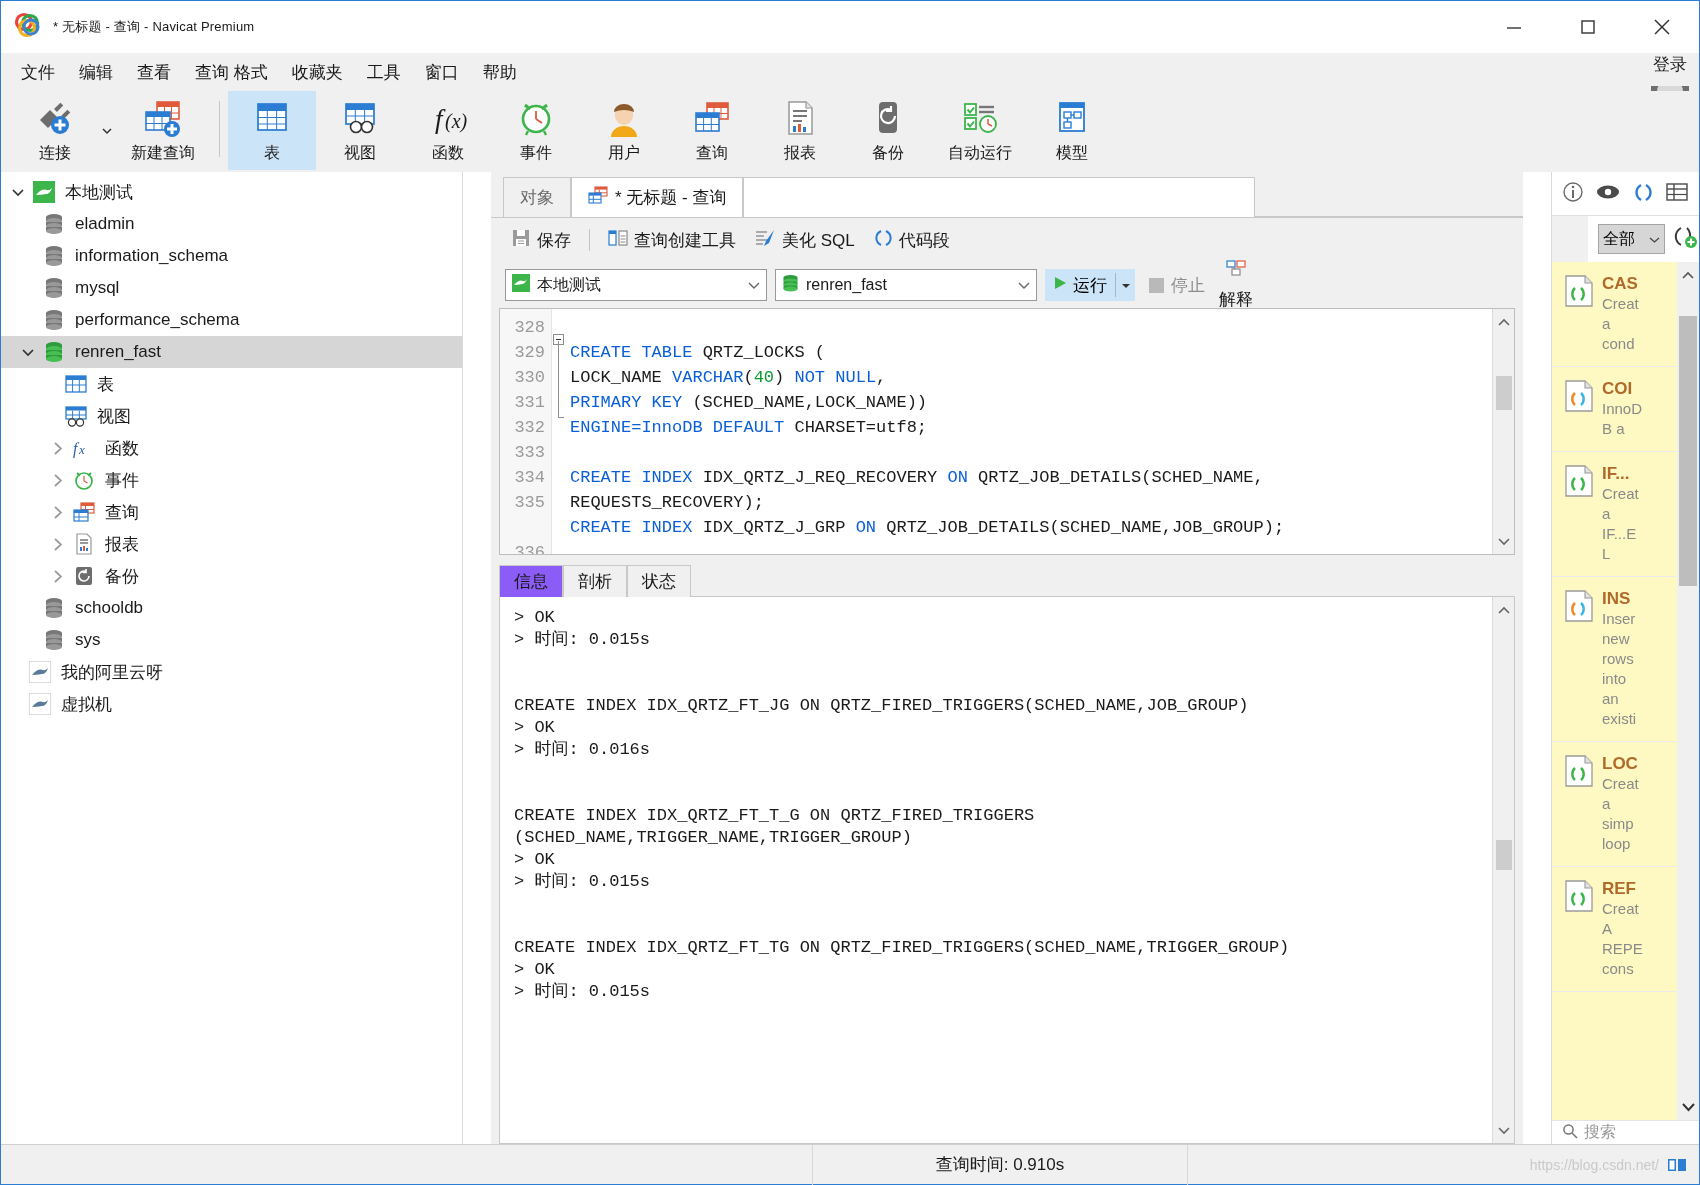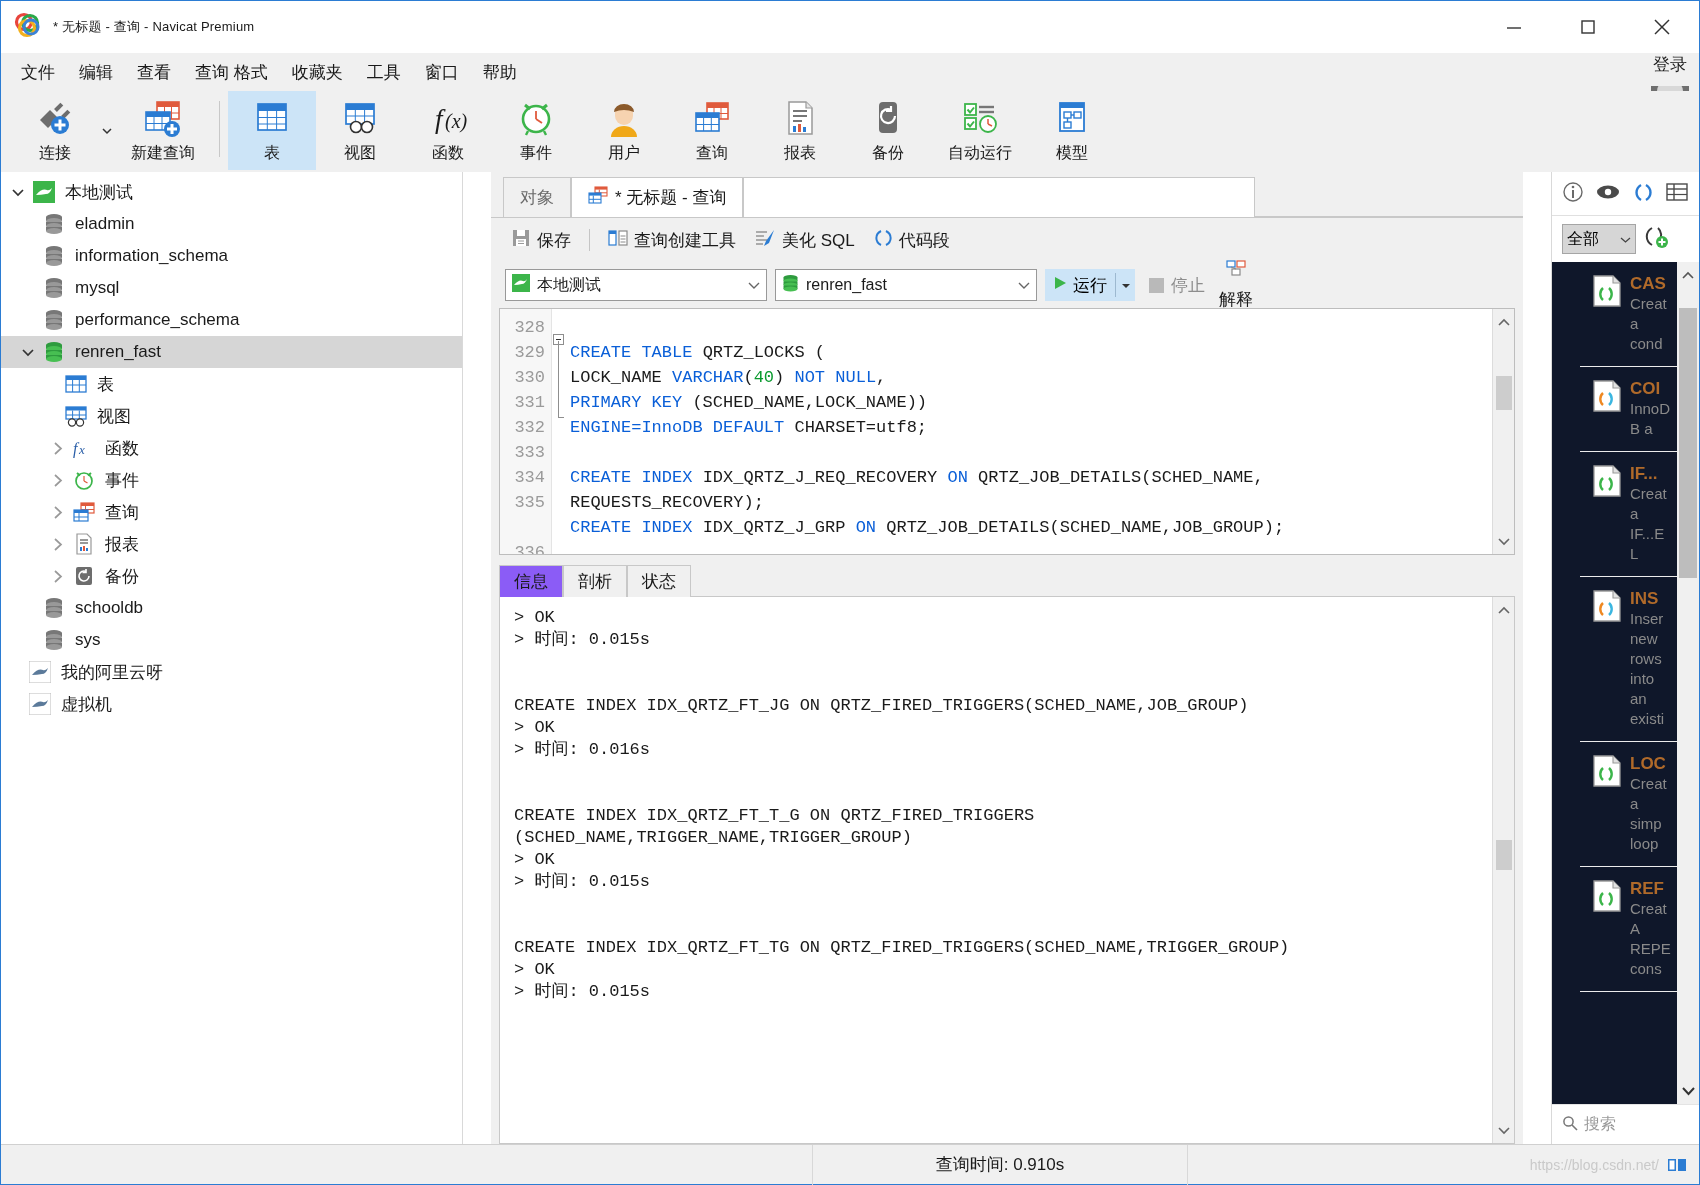--- a/index.html
+++ b/index.html
@@ -165,7 +165,7 @@
   
   .rightpanel { width: 148px; min-width: 148px; background: #f0f0f0; border-left:1px solid #d9d9d9; display:flex; flex-direction:column;}
   .rp-icons { height: 44px; display:flex; align-items:center; gap: 12px; padding-left: 10px; background:#fff; border-bottom:1px solid #e0e0e0;}
-  .rp-toolbar { height: 46px; display:flex; align-items:center; gap:8px; padding-left:10px; background:#fff;}
+  .rp-toolbar { height: 46px; display:flex; align-items:center; gap:8px; padding-left:10px; background:#fff;margin-left:36px;}
   .rp-combo { width: 74px; height: 30px; background:#d6d6d6; border:1px solid #a5a5a5; display:flex; align-items:center; justify-content:space-between; padding:0 4px; font-size:16px;}
   .rp-list { flex:1 1 auto; background:#0f172a; overflow:hidden; display:flex;padding-left:28px;}
   .rp-items { flex:1 1 auto; }

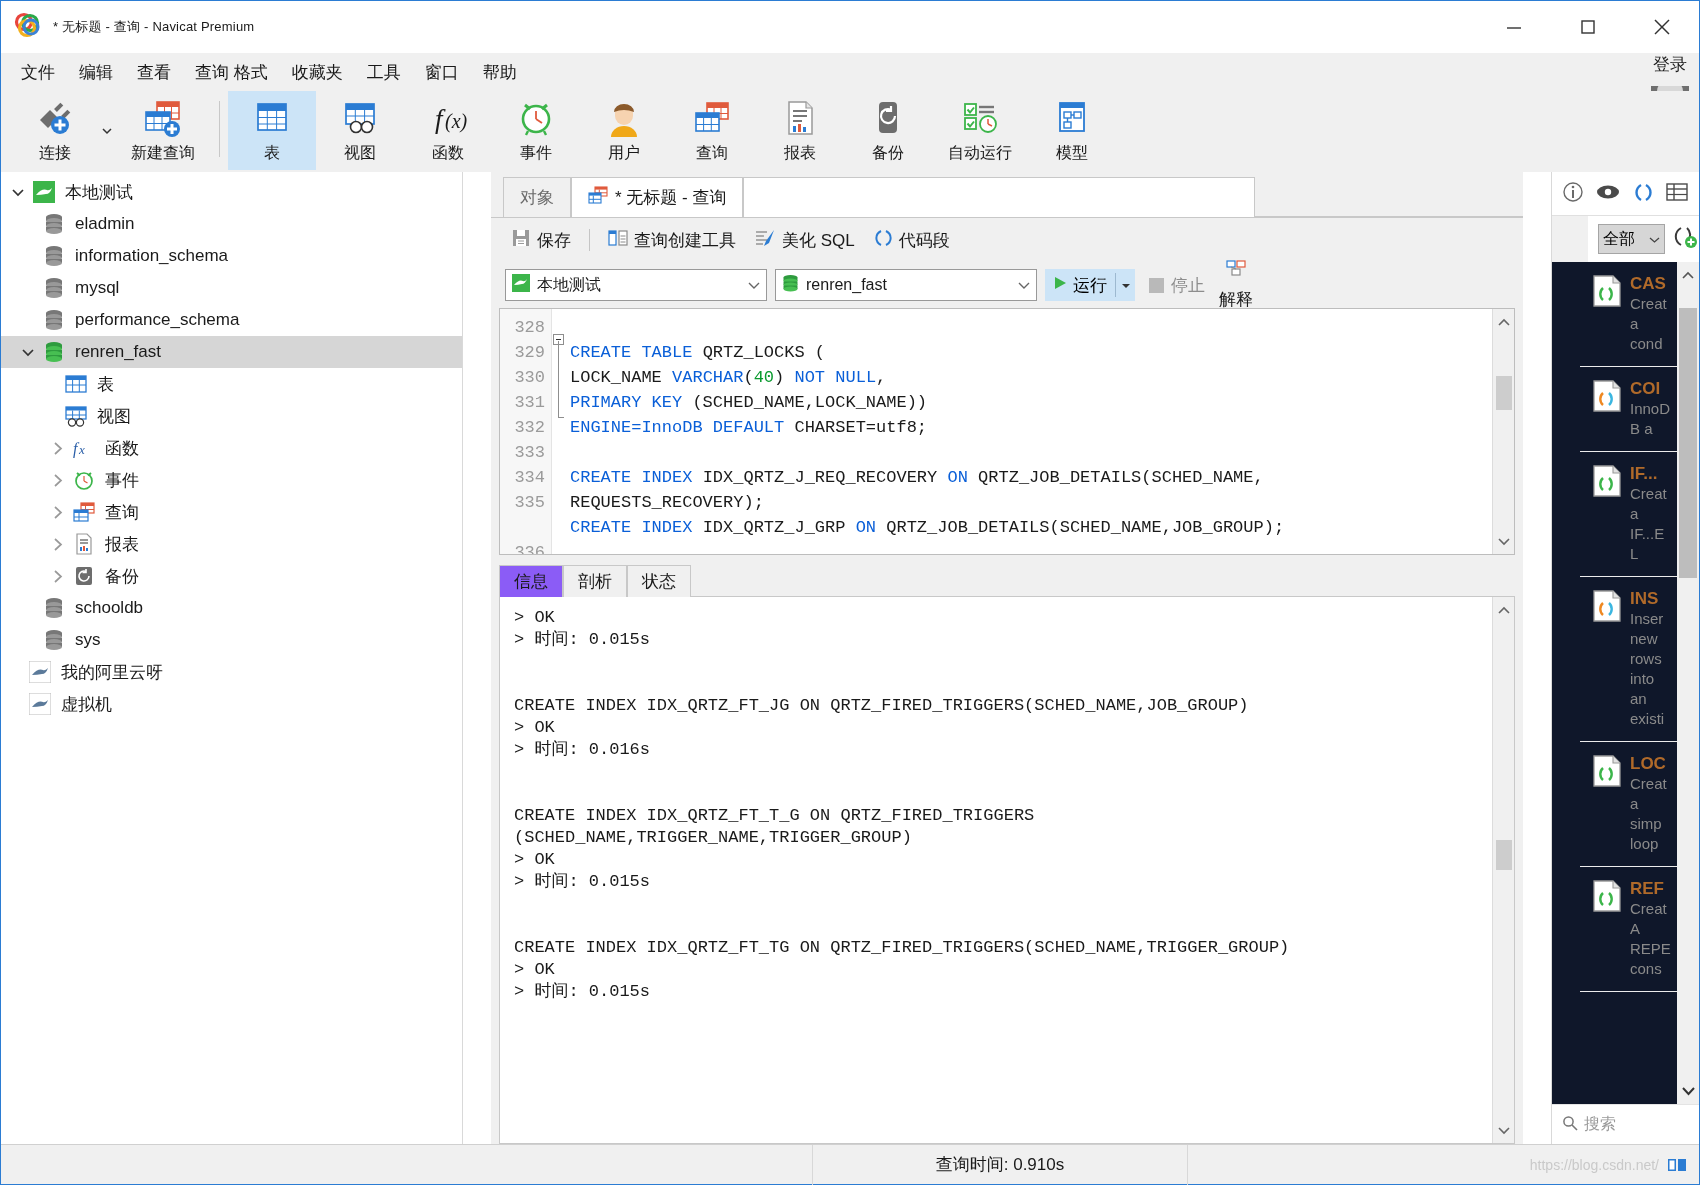--- a/index.html
+++ b/index.html
@@ -167,7 +167,7 @@
   .rp-icons { height: 44px; display:flex; align-items:center; gap: 12px; padding-left: 10px; background:#fff; border-bottom:1px solid #e0e0e0;}
   .rp-toolbar { height: 46px; display:flex; align-items:center; gap:8px; padding-left:10px; background:#fff;margin-left:36px;}
   .rp-combo { width: 74px; height: 30px; background:#d6d6d6; border:1px solid #a5a5a5; display:flex; align-items:center; justify-content:space-between; padding:0 4px; font-size:16px;}
-  .rp-list { flex:1 1 auto; background:#0f172a; overflow:hidden; display:flex;padding-left:28px;}
+  .rp-list { flex:1 1 auto; background:#fef9c3; overflow:hidden; display:flex;}
   .rp-items { flex:1 1 auto; }
   .snip { display:flex; gap: 8px; padding: 12px 0 12px 12px; border-bottom:1px solid #ececec;}
   .snip-icon { width: 30px; min-width:30px; }

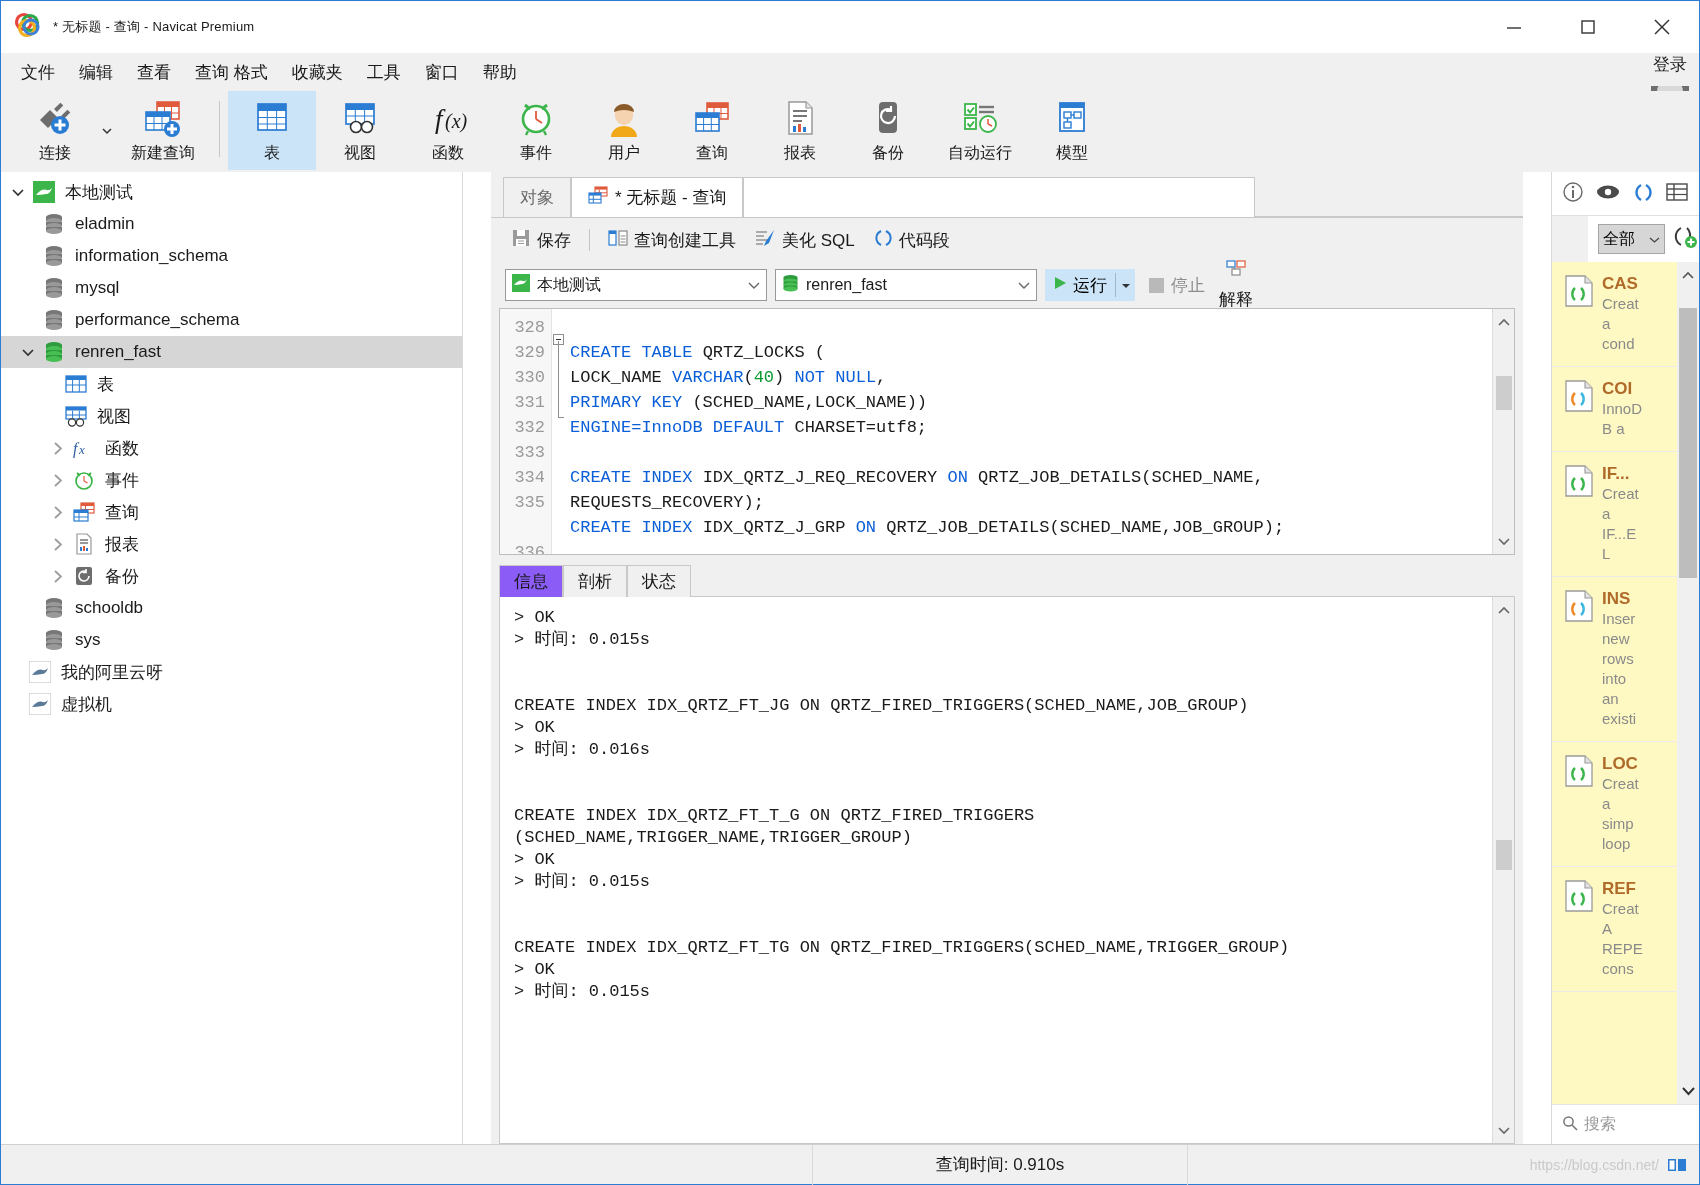--- a/index.html
+++ b/index.html
@@ -176,7 +176,7 @@
   .snip-desc { font-size:15px; color:#8a8a8a; line-height:20px; width: 42px; word-break: break-word;}
   .rp-sb { width: 22px; background:#f0f0f0; display:flex; flex-direction:column; align-items:center; justify-content:space-between; padding:3px 0;}
   .rp-sb-thumb { width:18px; height: 270px; background:#bdbdbd;}
-  .rp-search { height: 40px; background:#fff; display:flex; align-items:center; gap:6px; padding-left:10px; border-top:1px solid #e4e4e4;}
+  .rp-search { height: 24px; background:#fff; display:flex; align-items:center; gap:6px; padding-left:10px; border-top:1px solid #e4e4e4;}
   .rp-search span { font-size:16px; color:#9a9a9a;}
 
   

